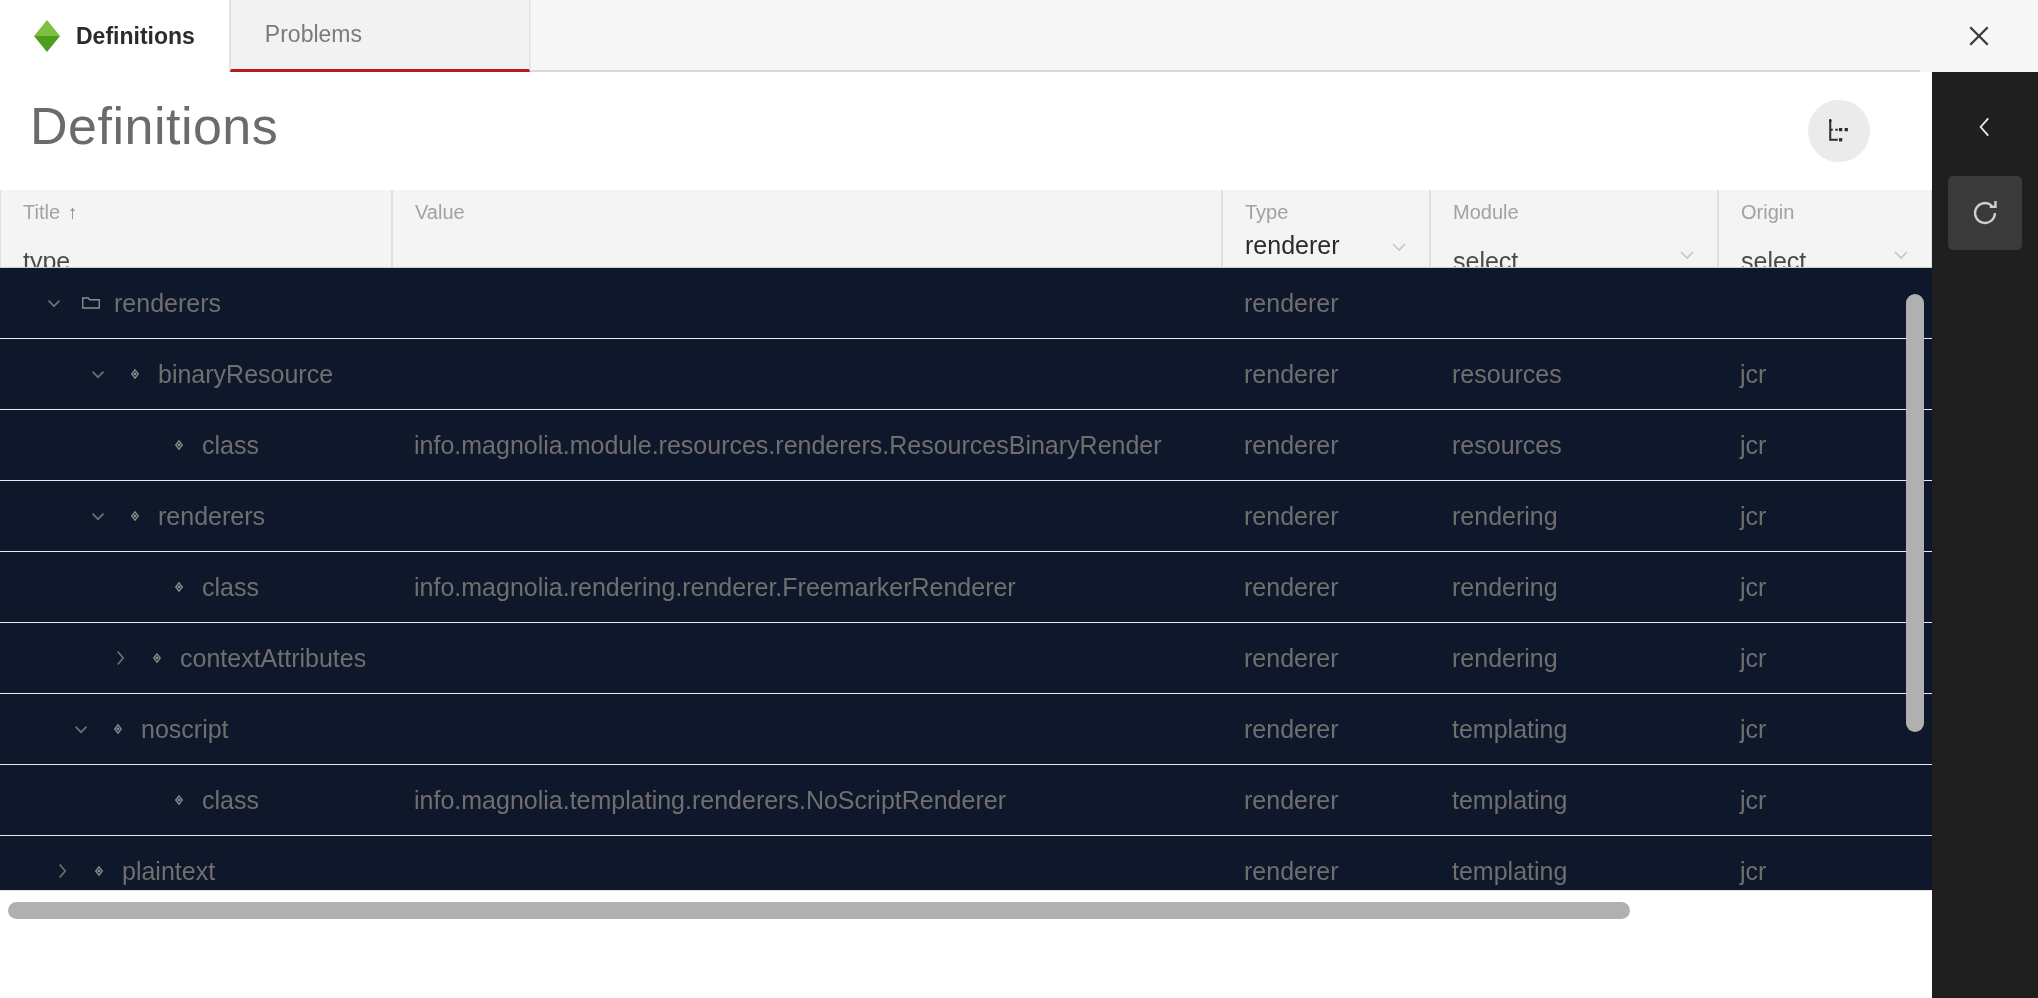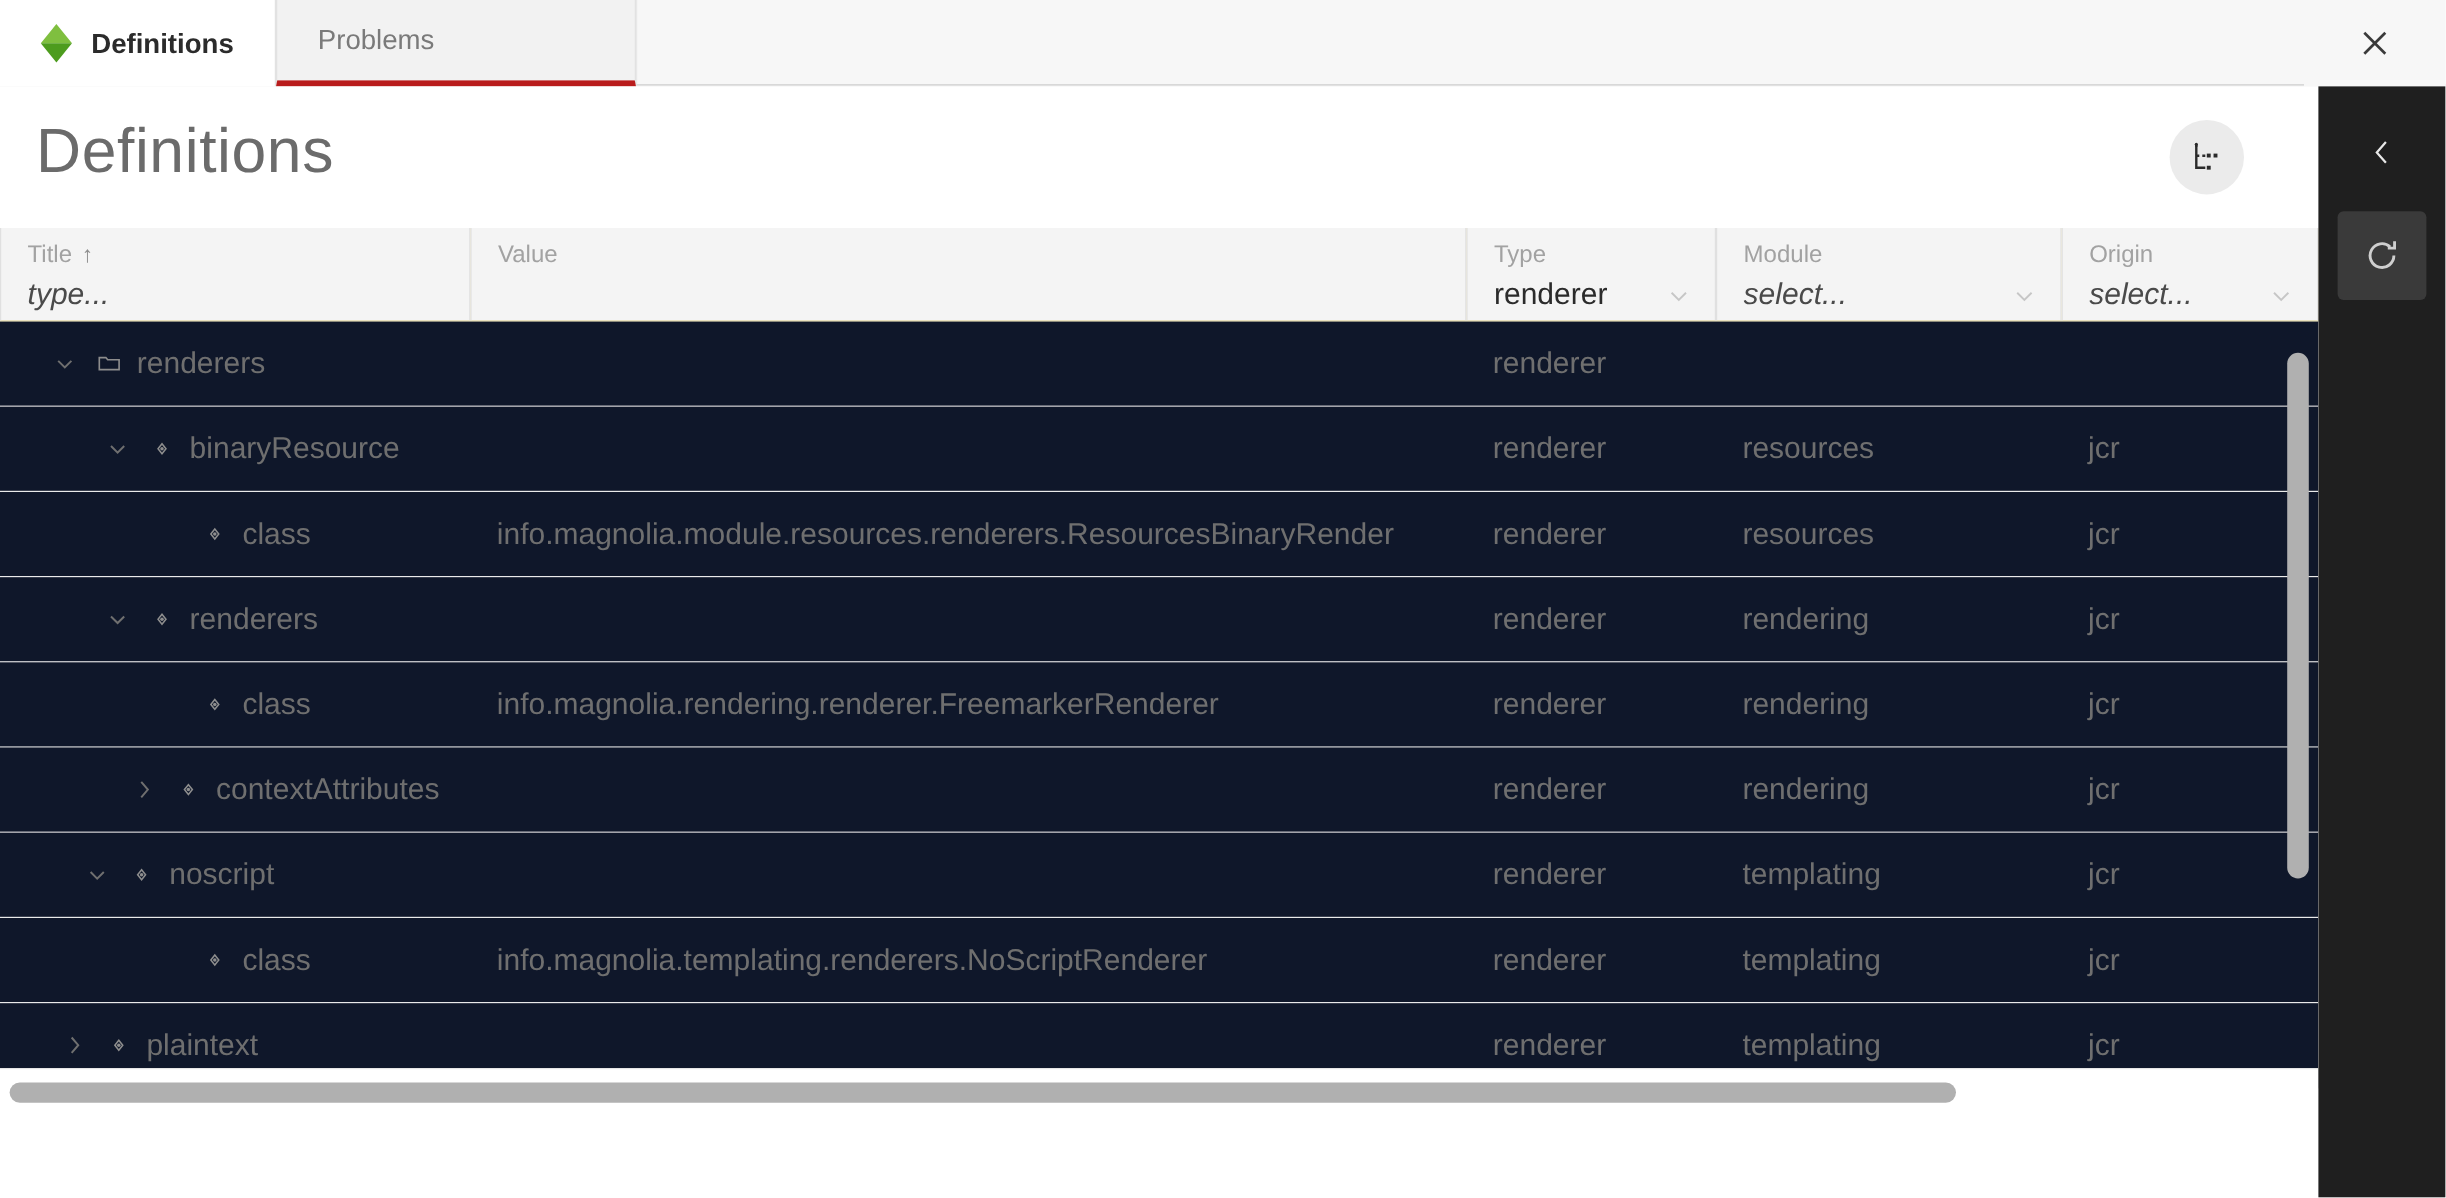--- a/index.html
+++ b/index.html
@@ -38,7 +38,7 @@
     color:#7a7a7a;
     border-left:1px solid #e2e2e2;
     border-right:1px solid #e2e2e2;
-    border-bottom:5px solid #b91c1c;
+    border-bottom:3px solid #b91c1c;
     min-width:300px;
   }
   .tab-filler {

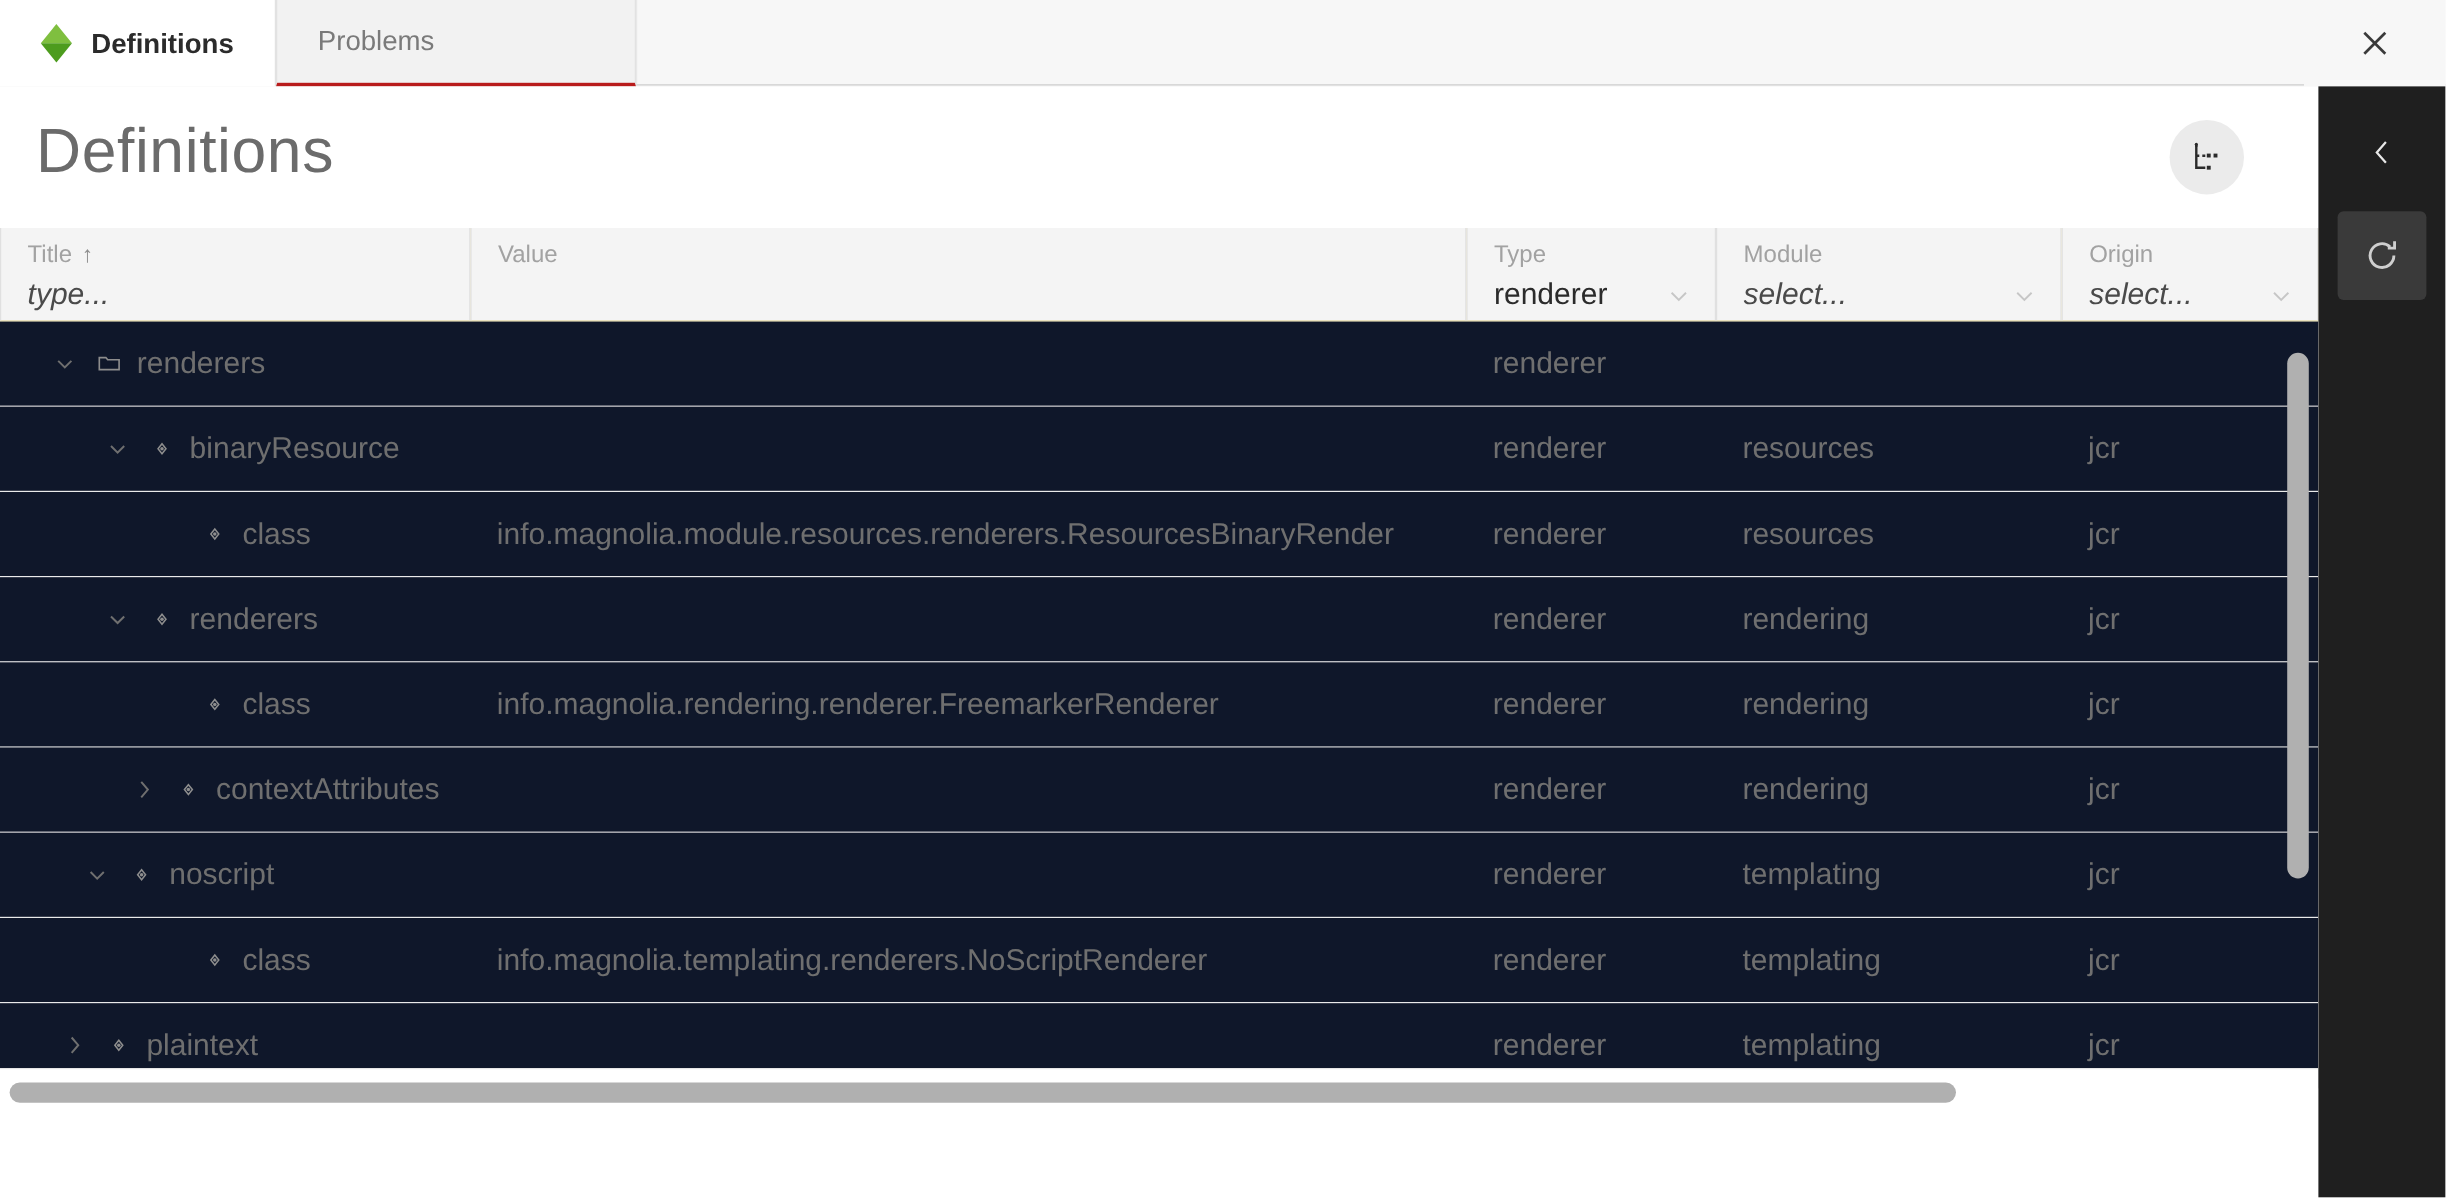--- a/index.html
+++ b/index.html
@@ -92,7 +92,7 @@
   .thead {
     display:flex; height:78px; width:100%;
     border-bottom:1px solid #cfcfcf;
-    background:#fde047;
+    background:#c4b5fd;
     justify-content:center;
   }
   .th {

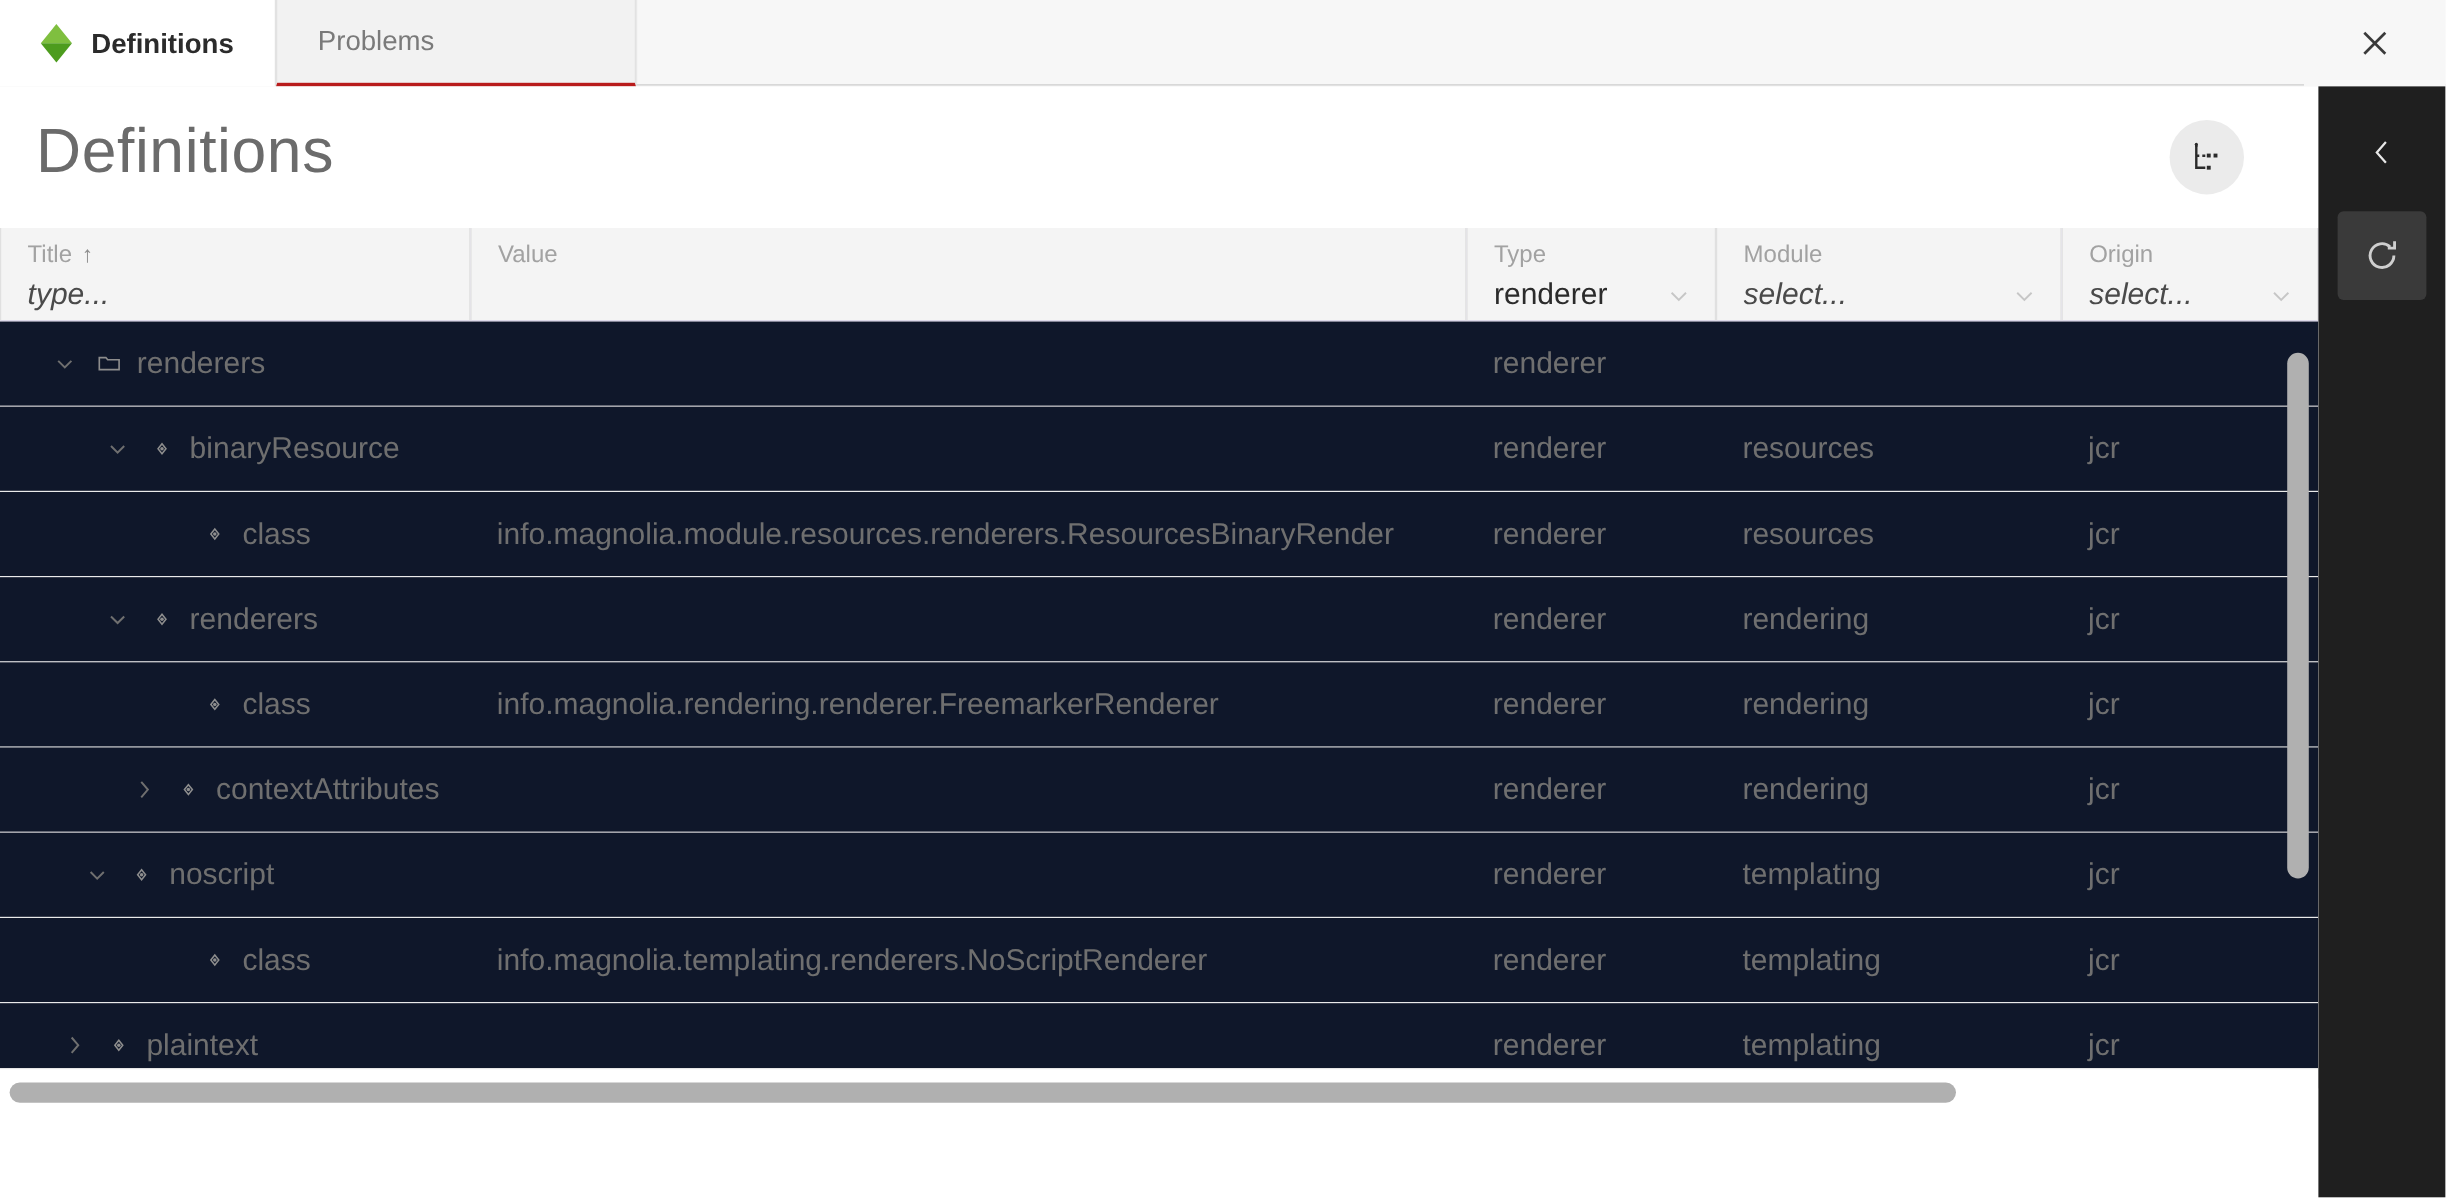--- a/index.html
+++ b/index.html
@@ -112,7 +112,7 @@
     display:flex; align-items:center; justify-content:space-between;
     width:100%;
   }
-  .th .filter-placeholder { font-style:italic; color:#4a4a4a; white-space:nowrap; overflow:hidden;}
+  .th .filter-placeholder { color:#4a4a4a; white-space:nowrap; overflow:hidden;margin-top:16px;}
   .th .filter-value { color:#2b2b2b; white-space:nowrap; overflow:hidden; max-width:110px;}
   .chev-down { width:24px; height:24px; flex:0 0 auto; opacity:.5;}
   .sort-arrow { font-size:19px; color:#8d8d8d; }

